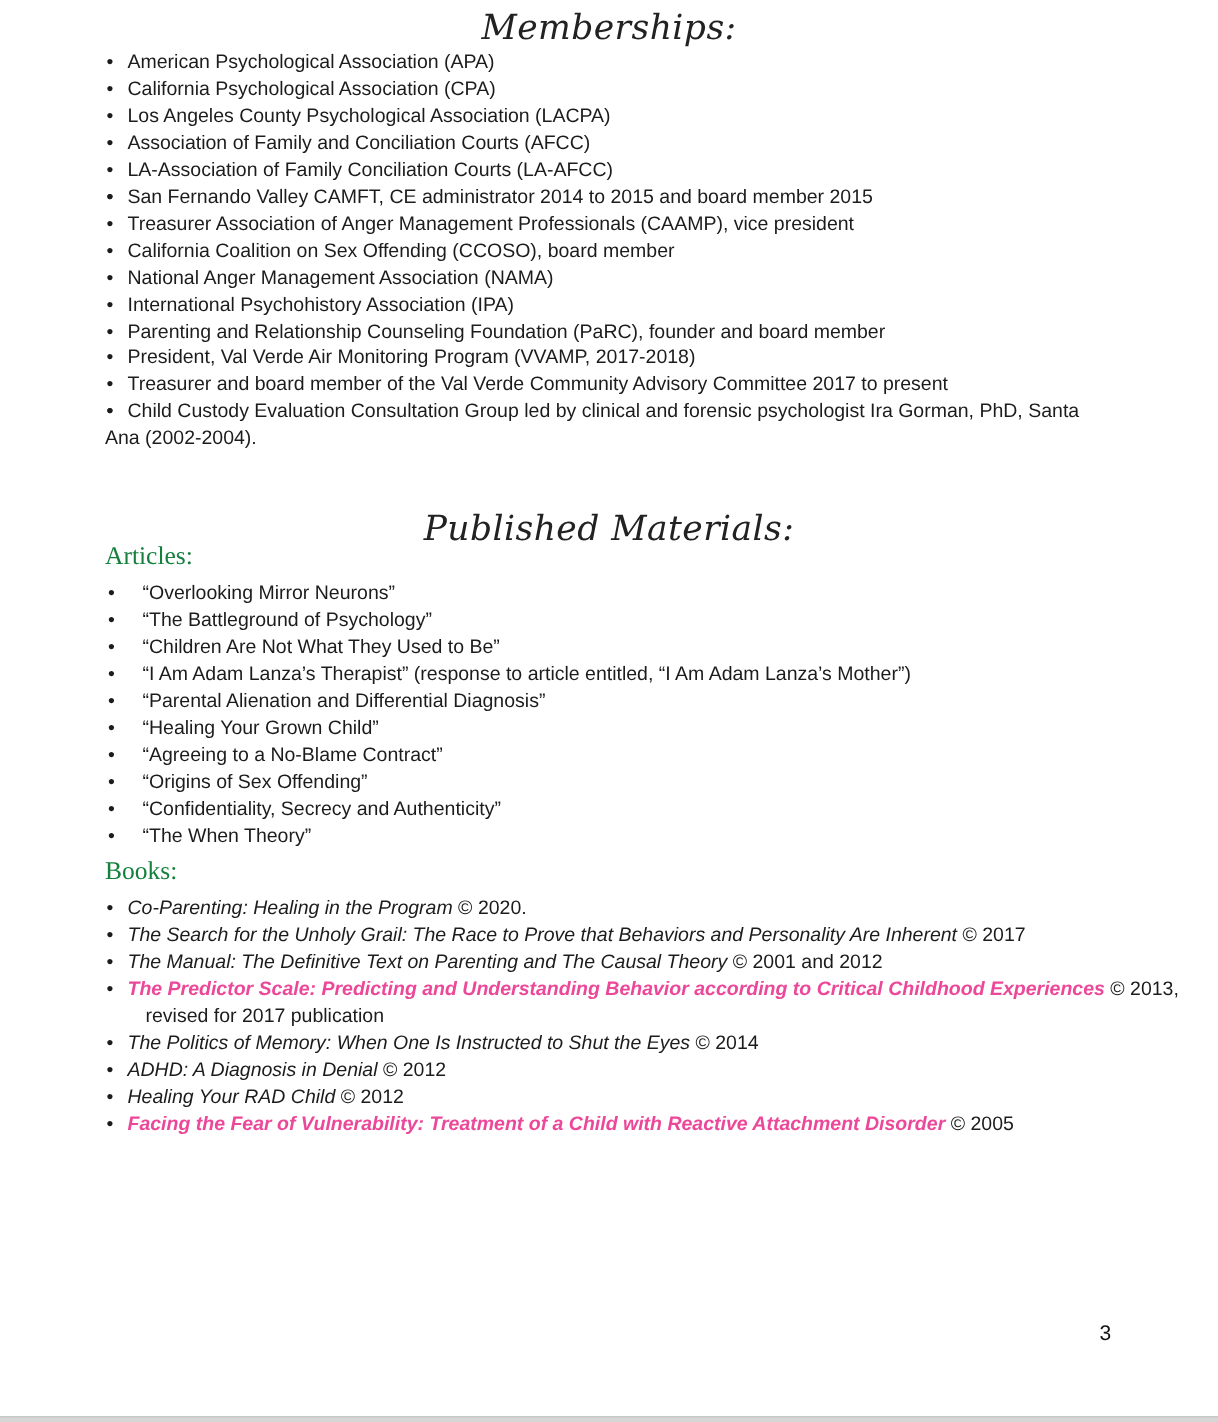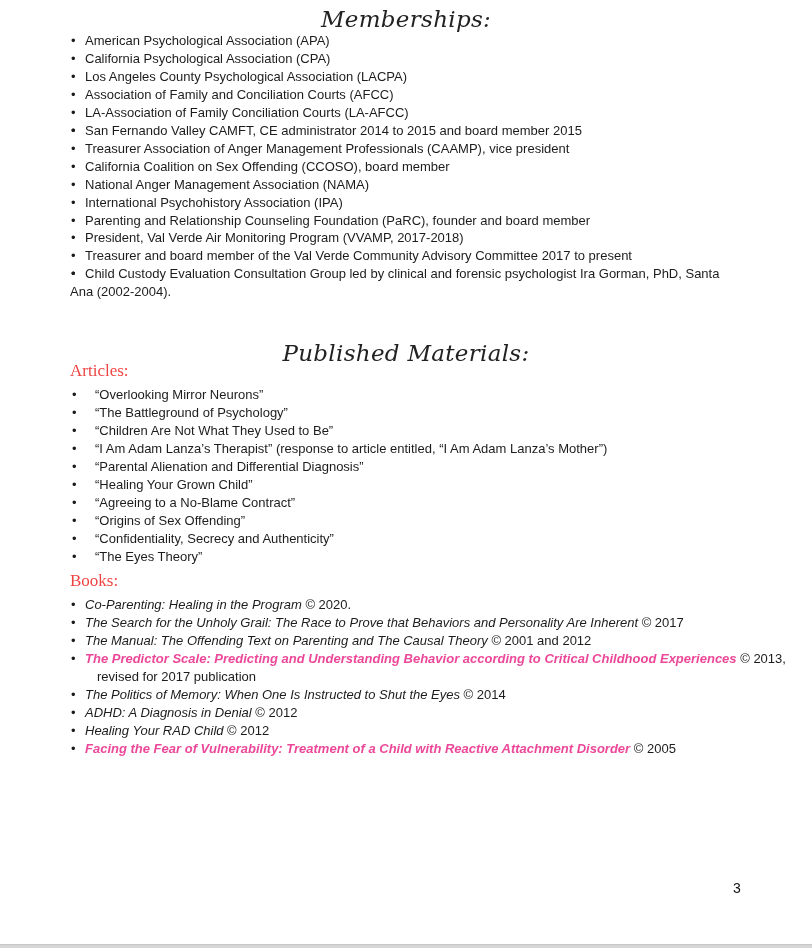--- a/index.html
+++ b/index.html
@@ -16,7 +16,7 @@
   }
   .sub-heading {
     position: absolute; left: 70px;
-    font-family: "Liberation Serif", "DejaVu Serif", serif; font-size: 17px; color: #ef4444;
+    font-family: "Liberation Serif", "DejaVu Serif", serif; font-size: 17px; color: #15803d;
   }
   ul.list { position: absolute; margin: 0; padding: 0; list-style: none; }
   ul.list li { position: relative; font-size: 13px; line-height: 17.95px; white-space: nowrap; color: #1c1c1c; }

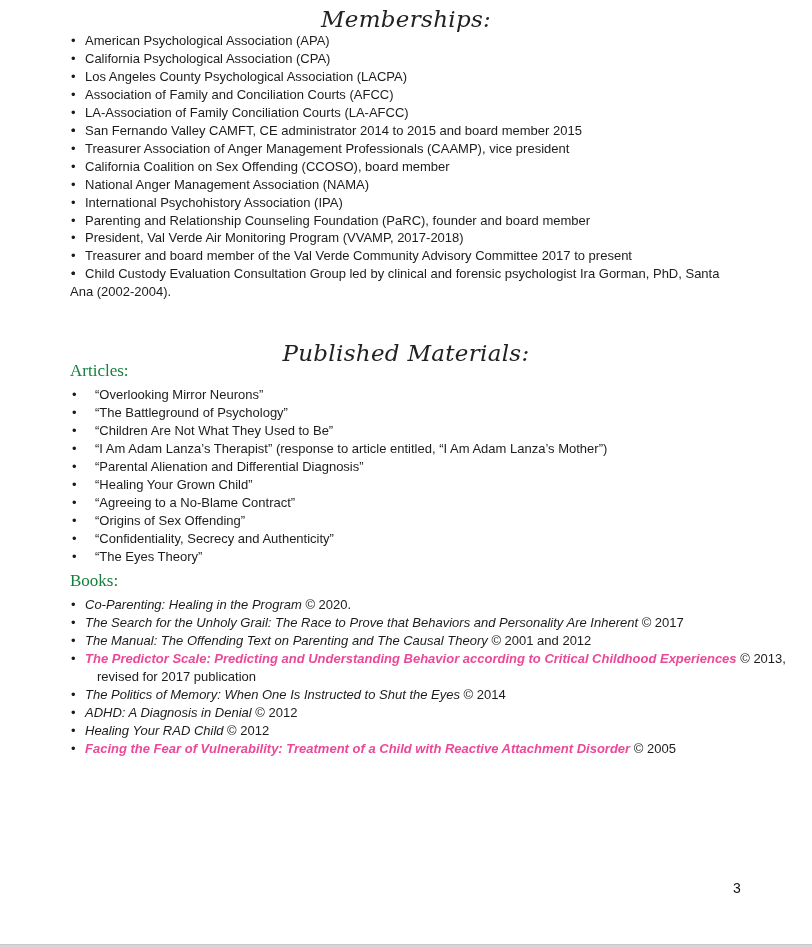--- a/index.html
+++ b/index.html
@@ -76,7 +76,7 @@
     <li><span class="bullet">•</span><span>“Agreeing to a No-Blame Contract”</span></li>
     <li><span class="bullet">•</span><span>“Origins of Sex Offending”</span></li>
     <li><span class="bullet">•</span><span>“Confidentiality, Secrecy and Authenticity”</span></li>
-    <li><span class="bullet">•</span><span>“The Eyes Theory”</span></li>
+    <li><span class="bullet">•</span><span>“The When Theory”</span></li>
   </ul>
 
   <div class="sub-heading" style="top:571px;">Books:</div>

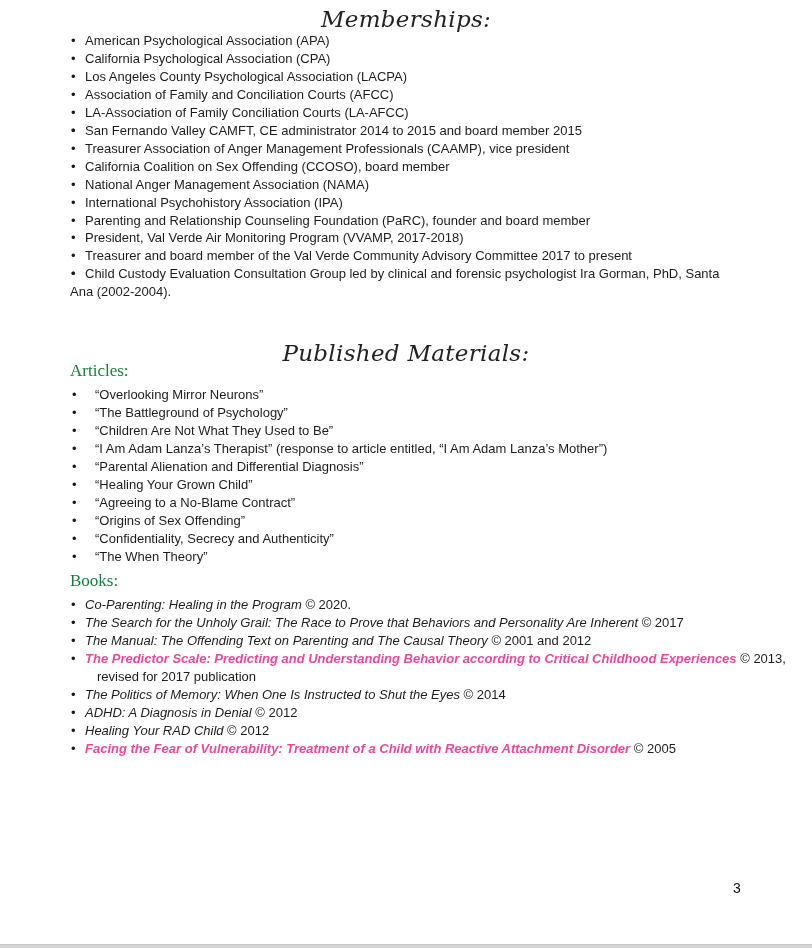--- a/index.html
+++ b/index.html
@@ -84,7 +84,7 @@
   <ul class="list books">
     <li><span class="bullet">•</span><span class="title">Co-Parenting: Healing in the Program</span><span class="year"> © 2020.</span></li>
     <li><span class="bullet">•</span><span class="title">The Search for the Unholy Grail: The Race to Prove that Behaviors and Personality Are Inherent</span><span class="year"> © 2017</span></li>
-    <li><span class="bullet">•</span><span class="title">The Manual: The Offending Text on Parenting and The Causal Theory</span><span class="year"> © 2001 and 2012</span></li>
+    <li><span class="bullet">•</span><span class="title">The Manual: The Definitive Text on Parenting and The Causal Theory</span><span class="year"> © 2001 and 2012</span></li>
     <li class="dark"><span class="bullet">•</span><span class="title">The Predictor Scale: Predicting and Understanding Behavior according to Critical Childhood Experiences</span><span class="year"> © 2013,</span><span class="cont">revised for 2017 publication</span></li>
     <li><span class="bullet">•</span><span class="title">The Politics of Memory: When One Is Instructed to Shut the Eyes</span><span class="year"> © 2014</span></li>
     <li><span class="bullet">•</span><span class="title">ADHD: A Diagnosis in Denial</span><span class="year"> © 2012</span></li>

